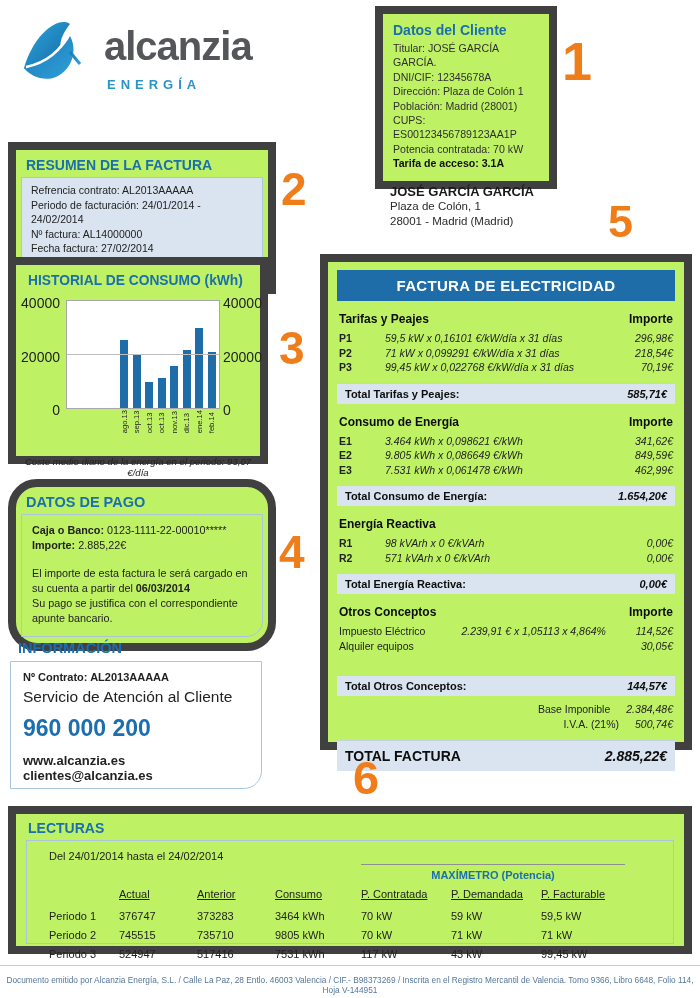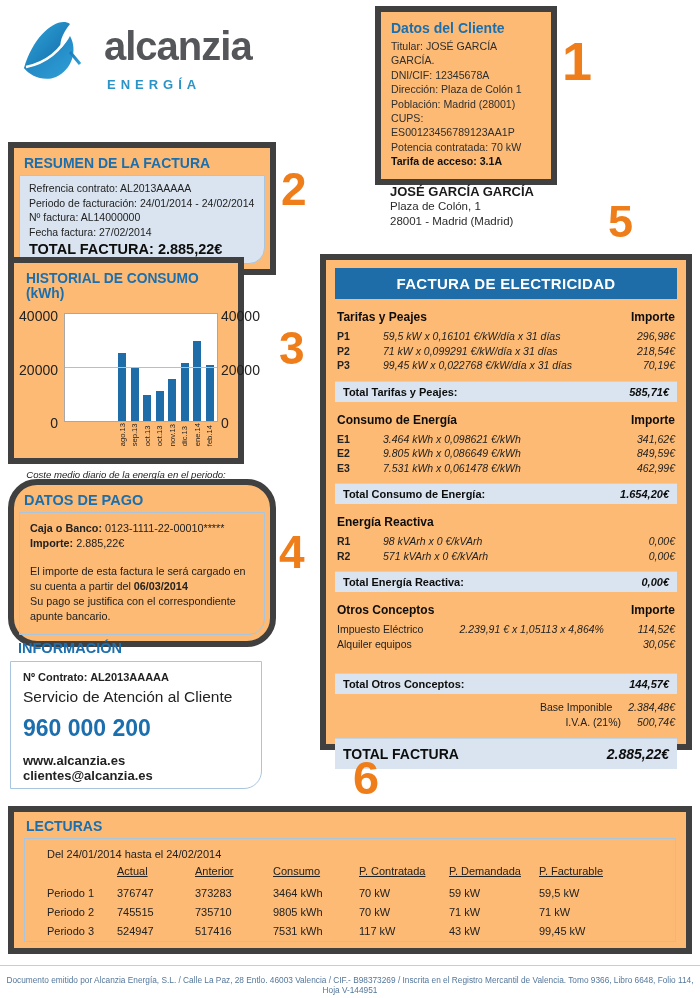--- a/index.html
+++ b/index.html
@@ -8,7 +8,7 @@
     font-family:"Liberation Sans",sans-serif;color:#333;overflow:hidden;
   }
   .abs{position:absolute;box-sizing:border-box;}
-  .obox{border:6px solid #404040;background:#fdba74;}
+  .obox{border:8px solid #404040;background:#bef264;}
   .blue-title{color:#1B6FAE;font-weight:bold;font-size:14px;}
   .annot{position:absolute;color:#EE7D1A;font-weight:bold;line-height:1;}
 

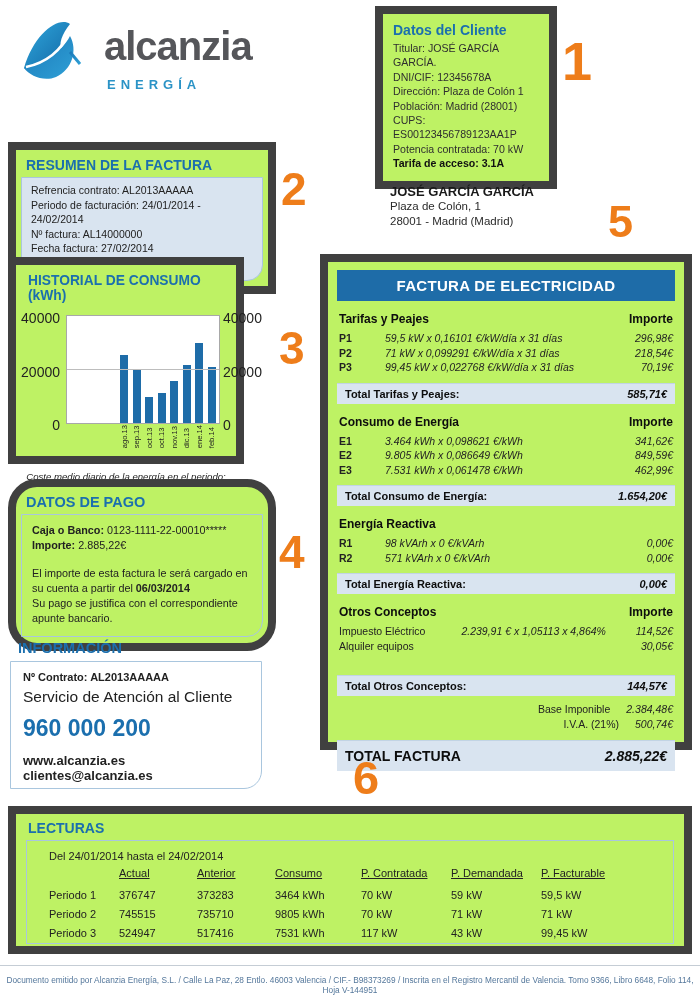--- a/index.html
+++ b/index.html
@@ -37,7 +37,7 @@
   .addr-line{font-size:11.5px;line-height:15px;color:#2b2b2b;}
 
   
-  .history-box{left:8px;top:257px;width:236px;height:207px;padding:8px 0 0 0;}
+  .history-box{left:8px;top:257px;width:260px;height:207px;padding:8px 0 0 0;}
   .history-box .blue-title{padding:0 12px 2px;font-size:13.8px;}
   .chart-area{position:relative;height:158px;}
   .plot{position:absolute;left:50px;top:10px;width:152px;height:107px;border:1px solid #a8a8a8;background:#fff;}

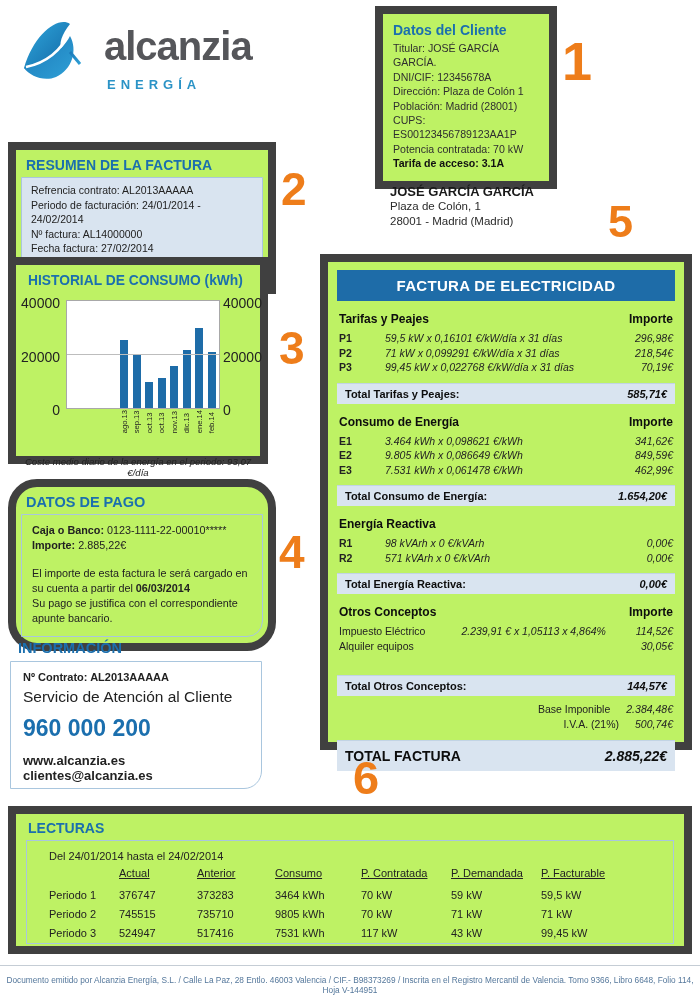--- a/index.html
+++ b/index.html
@@ -358,6 +358,7 @@
   <div class="blue-title">LECTURAS</div>
   <div class="lect-inner">
     <div class="lect-date">Del 24/01/2014 hasta el 24/02/2014</div>
+    <div class="max-band">MAXÍMETRO (Potencia)</div>
     <div class="rgrid readings-header">
         <span class="rcell"></span>
         <span class="rcell head">Actual</span>

